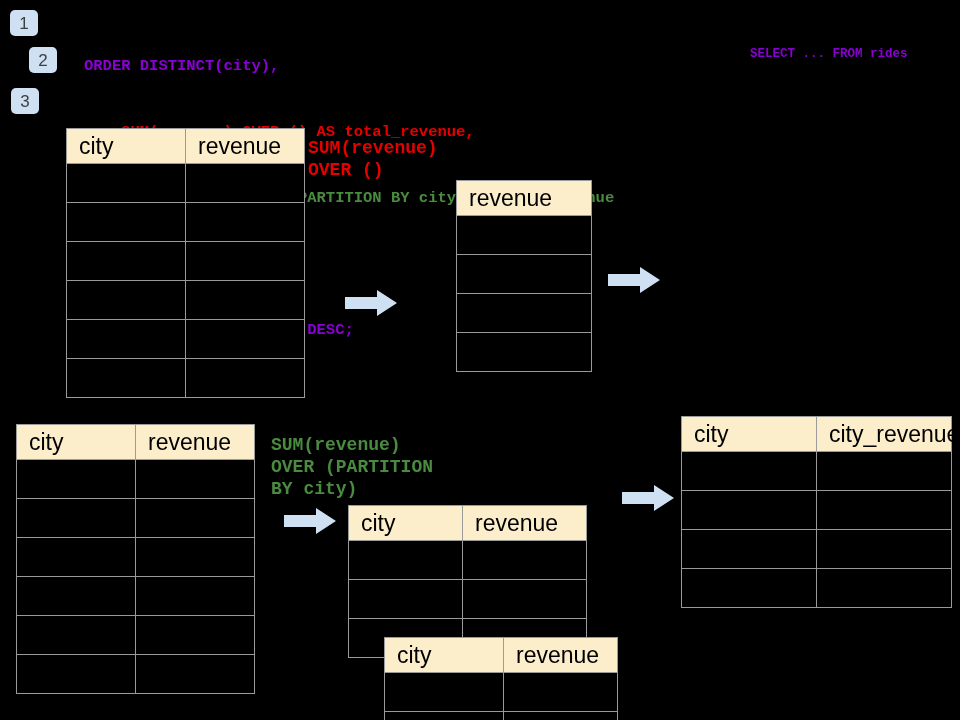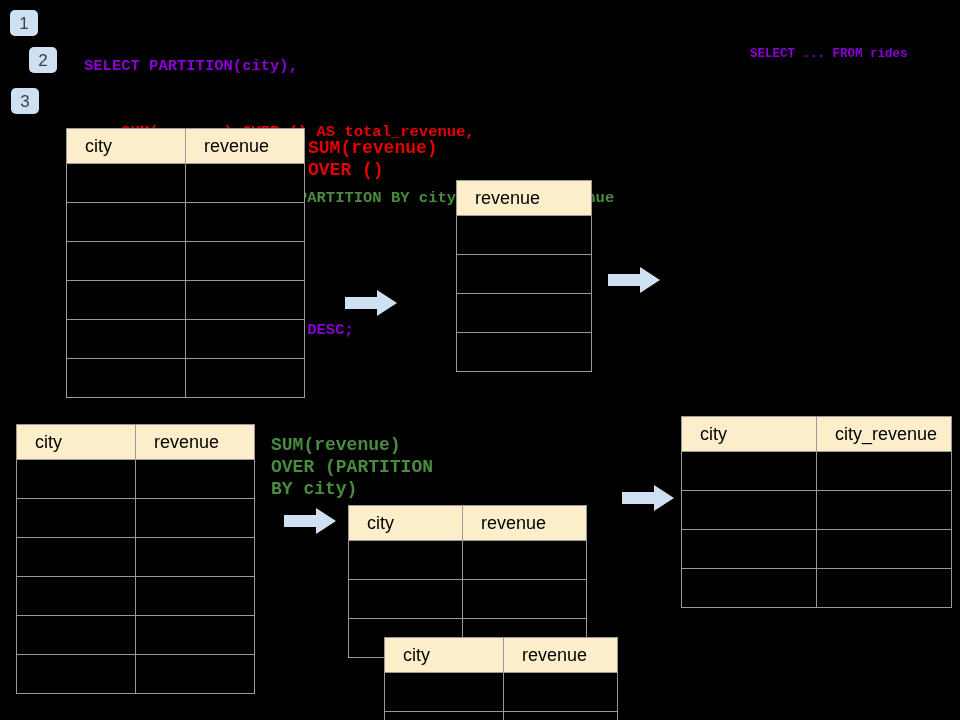--- a/index.html
+++ b/index.html
@@ -110,7 +110,7 @@
 </div>
 
 <div class="sql-block" style="left:84px; top:11px;">
-  <div class="sql-line" style="color: rgb(138, 0, 212);">SELECT PARTITION(city),</div>
+  <div class="sql-line" style="color: rgb(138, 0, 212);">ORDER DISTINCT(city),</div>
   <div class="sql-line" style="color: rgb(230, 0, 0);">    SUM(revenue) OVER () AS total_revenue,</div>
   <div class="sql-line" style="color: rgb(74, 140, 63);">    SUM(revenue) OVER (PARTITION BY city) as city_revenue</div>
   <div class="sql-line" style="color: rgb(138, 0, 212);">  FROM rides</div>

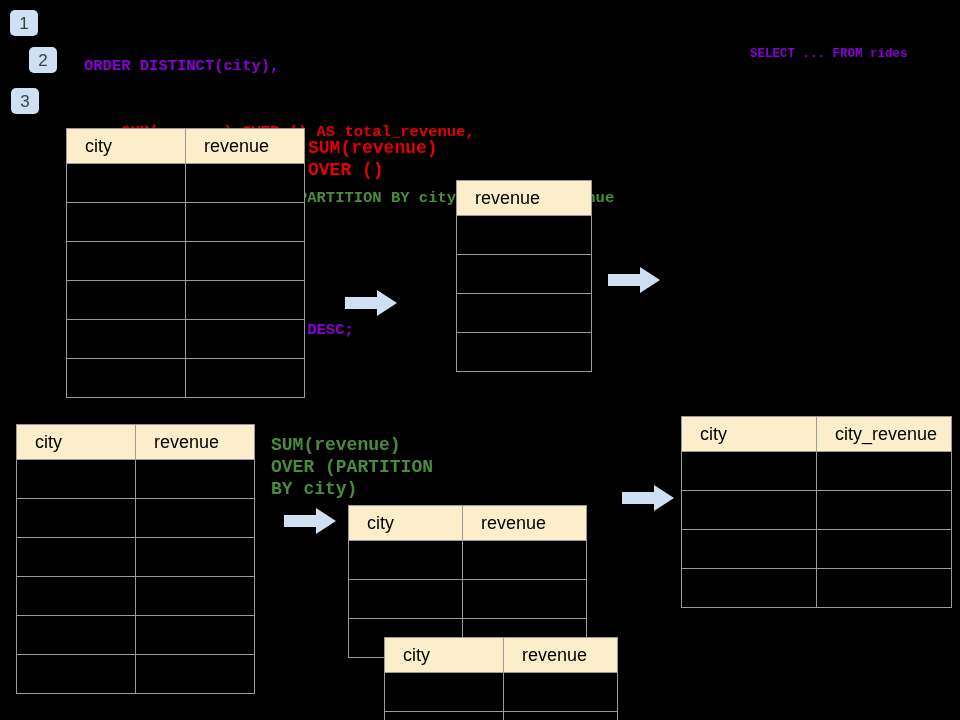--- a/index.html
+++ b/index.html
@@ -81,8 +81,8 @@
     background: #fceecb;
     color: #000000;
     font-family: "Liberation Sans", sans-serif;
-    font-size: 18px;
-    padding: 0 18px;
+    font-size: 23px;
+    padding: 0 12px;
     height: 34px;
     text-align: left;
     vertical-align: middle;

